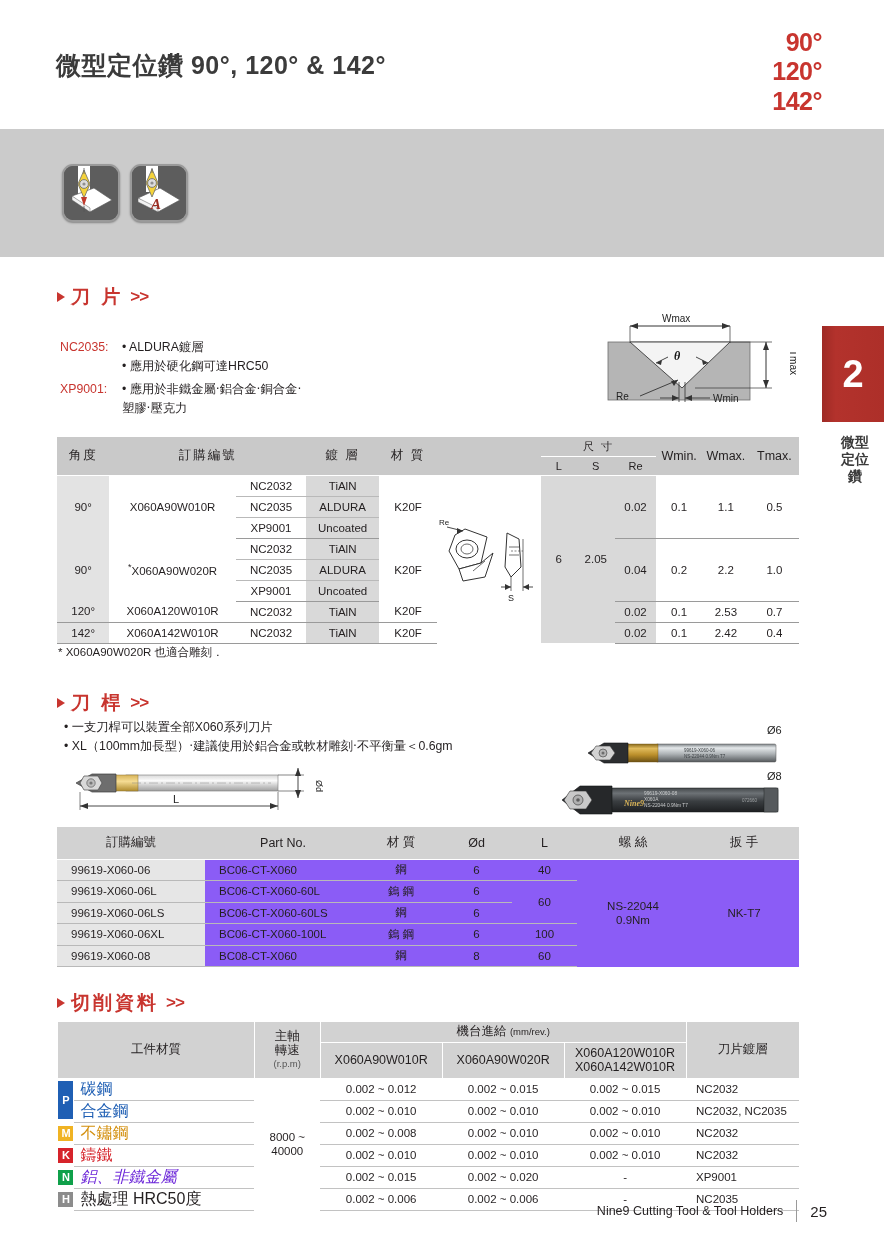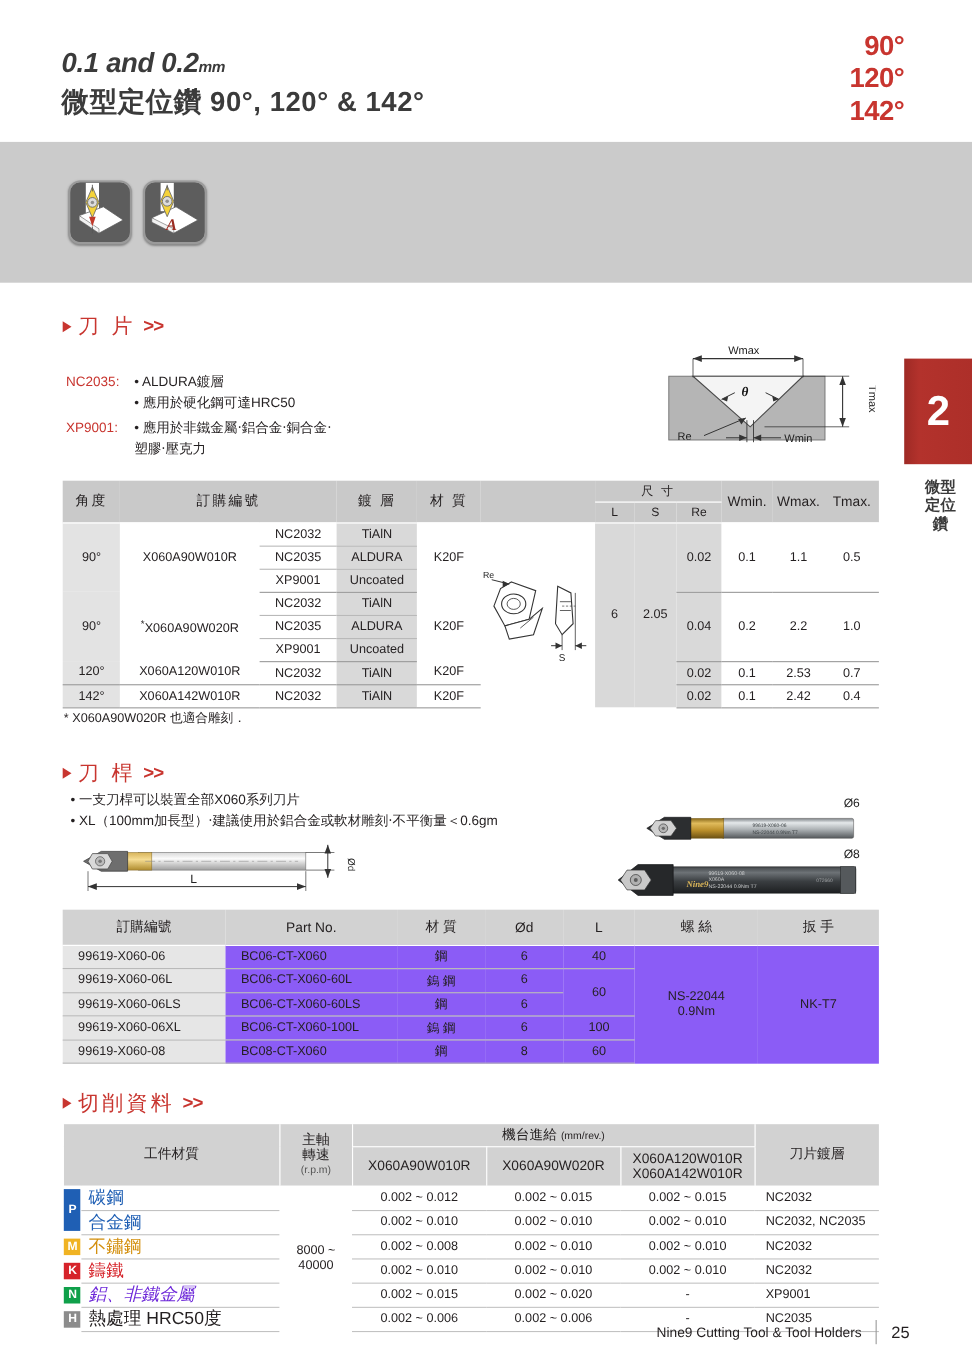--- a/index.html
+++ b/index.html
@@ -157,9 +157,6 @@
 
   <div class="header">
     <div class="title-wrap">
-      <div class="title-en">
-        <span>0.1 and 0.2</span><span class="mm">mm</span>
-      </div>
       <div class="title-cn">微型定位鑽 90°, 120° &amp; 142°</div>
     </div>
     <div class="angles">

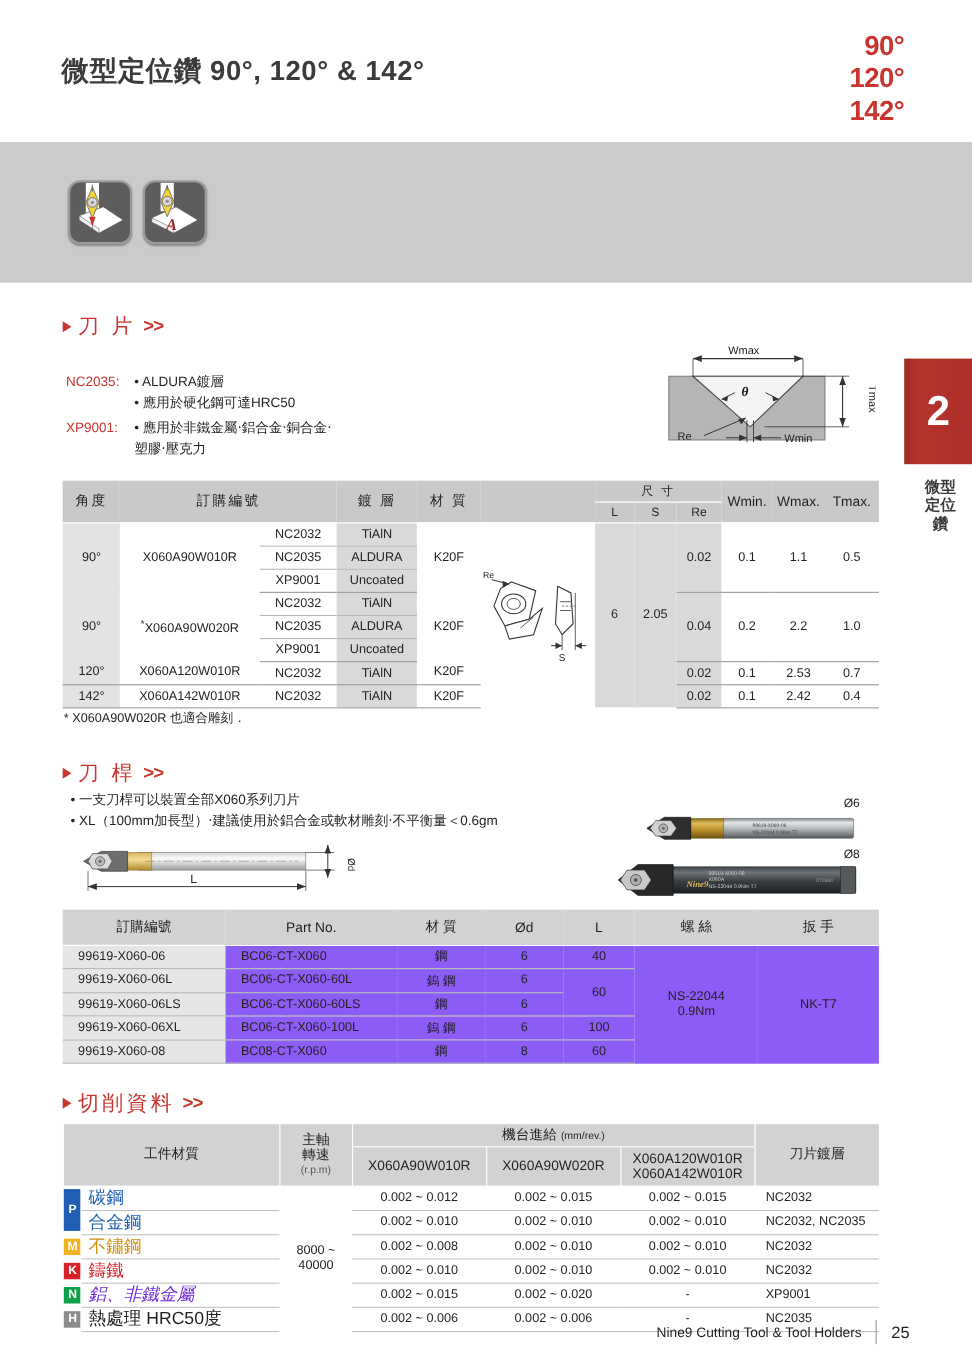--- a/index.html
+++ b/index.html
@@ -54,7 +54,7 @@
     border-top: 5.5px solid transparent; border-bottom: 5.5px solid transparent;
   }
   .sec-head .txt {
-    font-size: 19px; font-weight: normal; color: #c8352f; letter-spacing: 3px;
+    font-size: 19px; font-weight: bold; color: #c8352f; letter-spacing: 3px;
   }
   .sec-head .arrows {
     font-size: 17px; font-weight: bold; color: #c8352f; letter-spacing: -1px;

